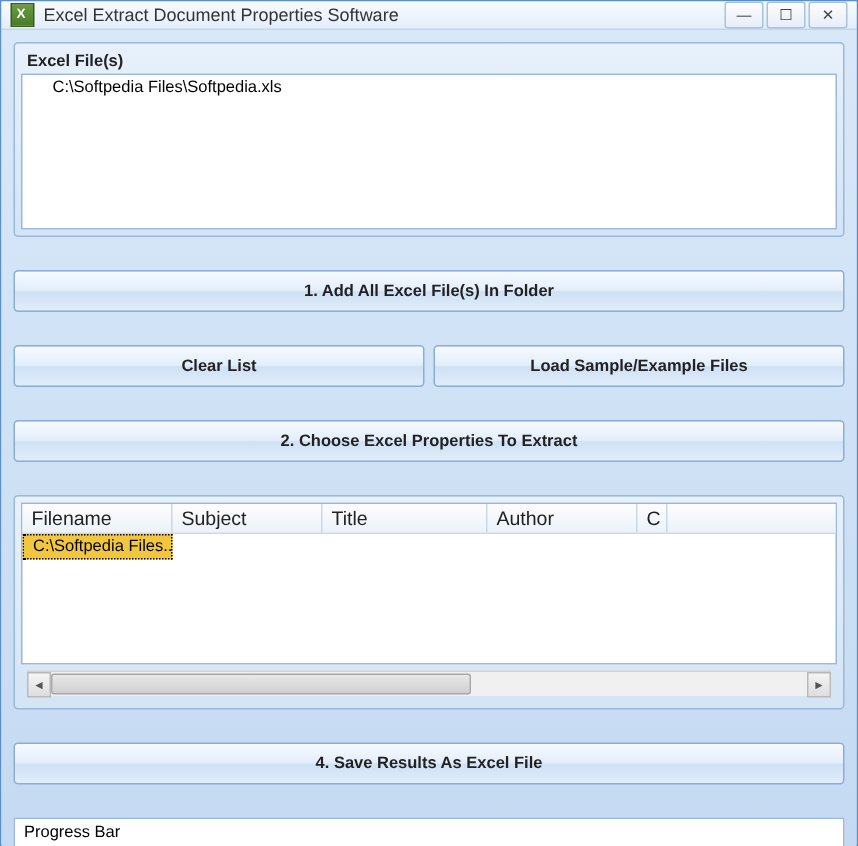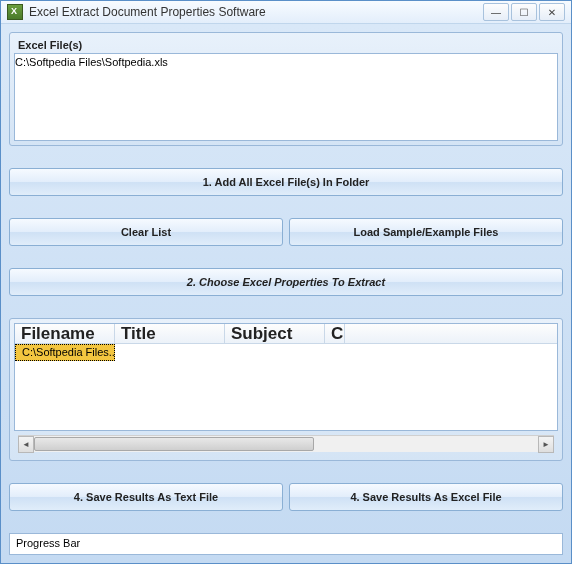--- a/index.html
+++ b/index.html
@@ -87,8 +87,8 @@
 .files-list {
   background: #fff;
   border: 1px solid #9ab8d9;
-  height: 88px;
-  padding: 2px 0;
+  height: 104px;
+  padding: 2px 20px;
   font-size: 11px;
   color: #000;
   overflow: auto;

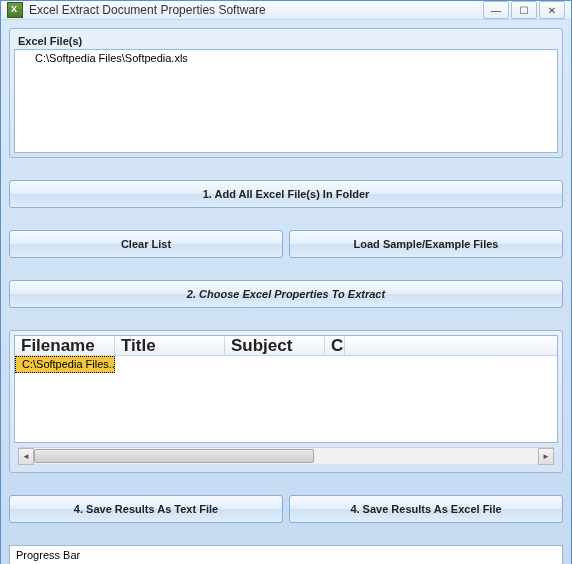--- a/index.html
+++ b/index.html
@@ -97,7 +97,7 @@
   display: flex;
   gap: 6px;
 }
-.btn-row.single .btn { flex: 1; font-style: italic; }
+.btn-row.single .btn { flex: 1; }
 .btn {
   flex: 1;
   height: 28px;

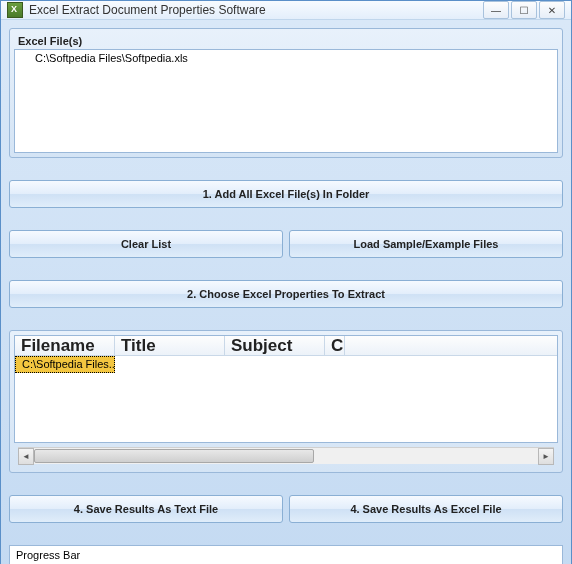--- a/index.html
+++ b/index.html
@@ -134,13 +134,12 @@
 .gh {
   border-right: 1px solid #c9d8e8;
   padding: 2px 6px;
-  font-size: 17px;
+  font-size: 13px;
   color: #222;
   display: flex;
   align-items: center;
   overflow: hidden;
   white-space: nowrap;
-  font-weight: bold;
 }
 .grid-body {
   flex: 1;

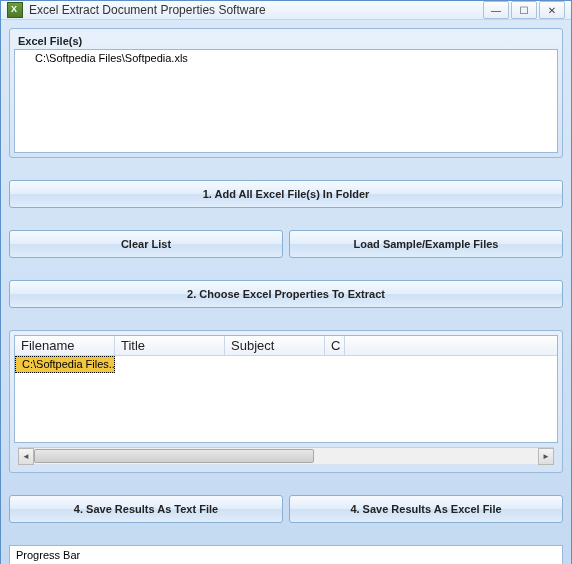--- a/index.html
+++ b/index.html
@@ -252,8 +252,8 @@
       <div class="grid-wrap">
         <div class="grid-head">
           <div class="gh col0">Filename</div>
+          <div class="gh col2">Subject</div>
           <div class="gh col1">Title</div>
-          <div class="gh col2">Subject</div>
           <div class="gh col5">C</div>
         </div>
         <div class="grid-body">

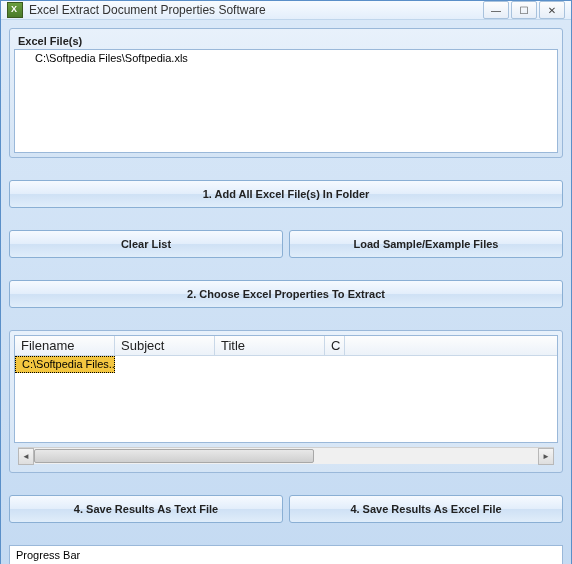--- a/index.html
+++ b/index.html
@@ -254,6 +254,7 @@
           <div class="gh col0">Filename</div>
           <div class="gh col2">Subject</div>
           <div class="gh col1">Title</div>
+          <div class="gh col3">Author</div>
           <div class="gh col5">C</div>
         </div>
         <div class="grid-body">

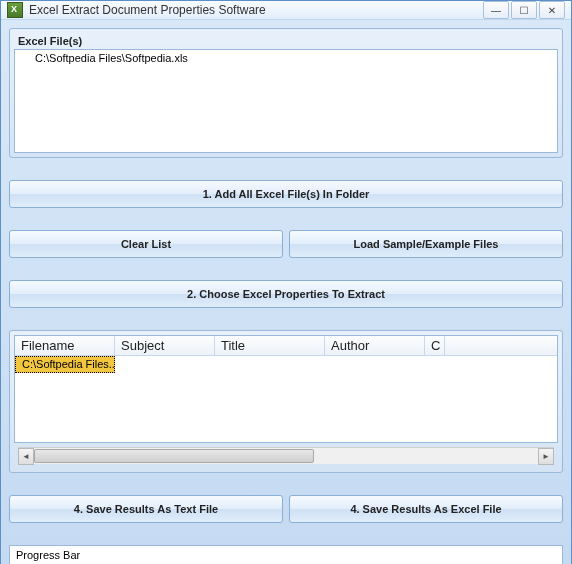--- a/index.html
+++ b/index.html
@@ -275,7 +275,6 @@
     </div>
 
     <div class="btn-row">
-      <button class="btn">4. Save Results As Text File</button>
       <button class="btn">4. Save Results As Excel File</button>
     </div>
 

